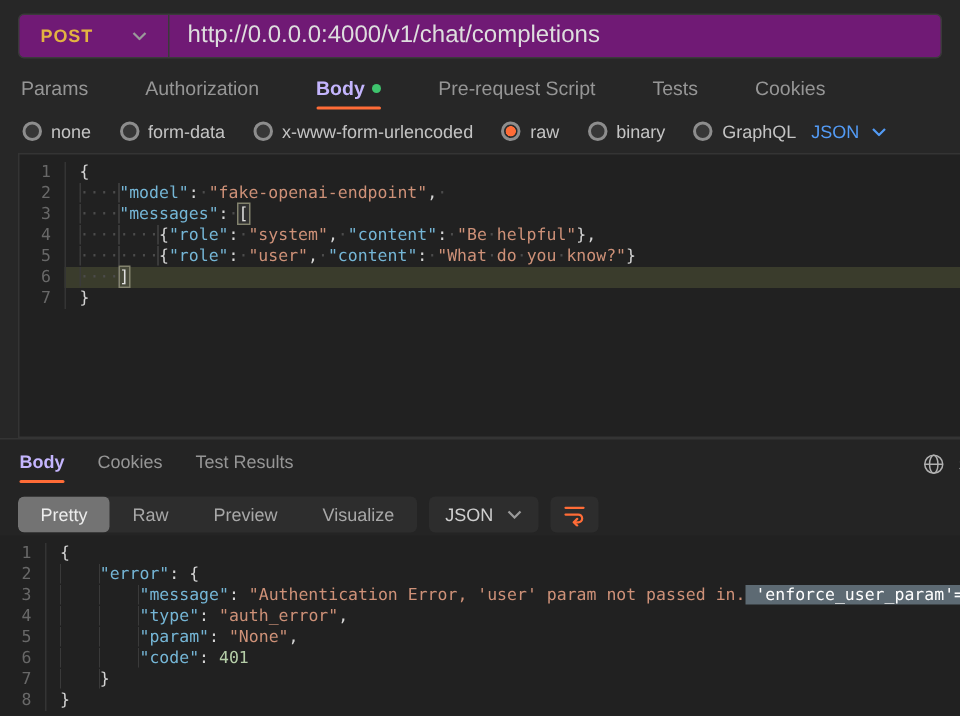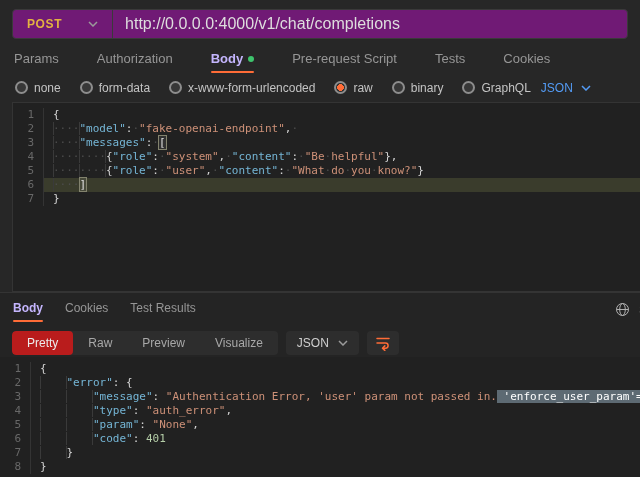--- a/index.html
+++ b/index.html
@@ -72,7 +72,7 @@
   .resp-toolbar { display:flex; align-items:center; gap:8px; padding:2px 12px 0 12px; height:31px; }
   .seg-group { display:flex; background:#2d2d2d; border-radius:4px; font-size:12px; color:#a8a8a8; overflow:hidden; }
   .seg { padding:5px 15px; cursor:pointer; border-radius:4px; }
-  .seg.active { background:#b91c1c; color:#ececec; }
+  .seg.active { background:#737373; color:#ececec; }
   .json-box { display:flex; align-items:center; gap:9px; background:#2d2d2d; border-radius:4px; padding:5px 11px; font-size:12px; color:#cfcfcf; cursor:pointer; }
   .wrap-btn { width:32px; height:24px; background:#2d2d2d; border-radius:4px; display:flex; align-items:center; justify-content:center; cursor:pointer; }
   .wrap-icon { stroke:#ff6c37; fill:none; stroke-width:1.5; stroke-linecap:round; stroke-linejoin:round; }

